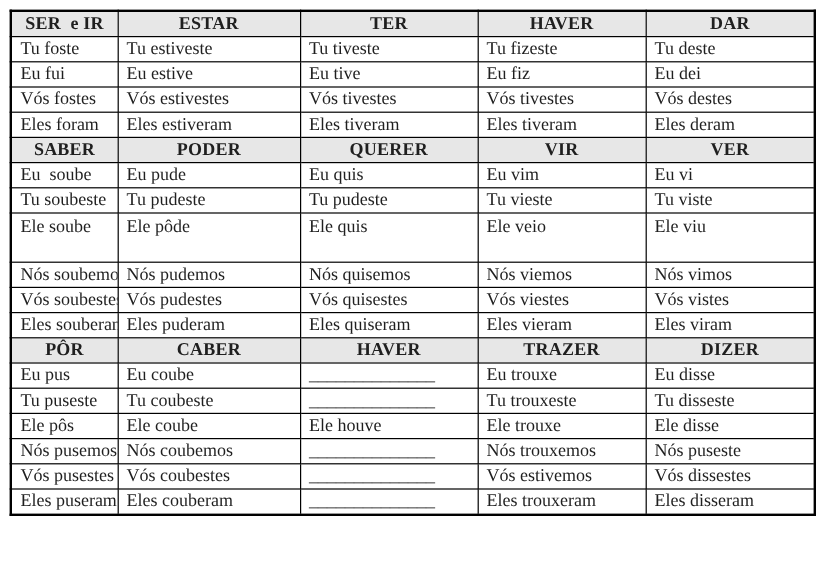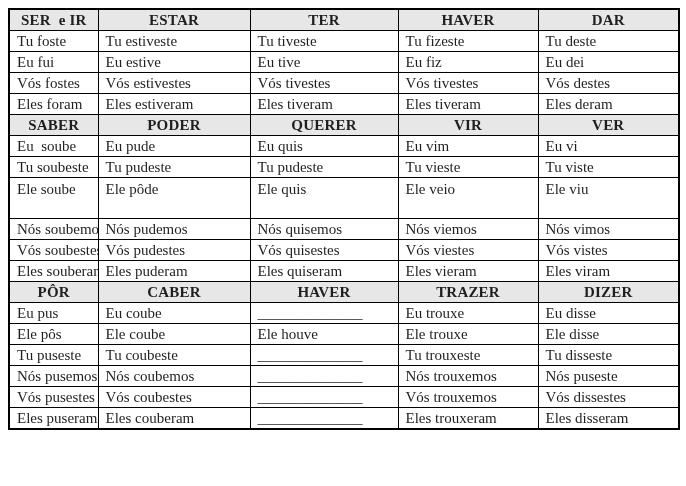--- a/index.html
+++ b/index.html
@@ -163,6 +163,13 @@
           <td>Eu disse</td>
         </tr>
         <tr class="normal-row">
+          <td>Tu puseste</td>
+          <td>Tu coubeste</td>
+          <td>______________</td>
+          <td>Tu trouxeste</td>
+          <td>Tu disseste</td>
+        </tr>
+        <tr class="normal-row">
           <td>Ele pôs</td>
           <td>Ele coube</td>
           <td>Ele houve</td>
@@ -170,13 +177,6 @@
           <td>Ele disse</td>
         </tr>
         <tr class="normal-row">
-          <td>Tu puseste</td>
-          <td>Tu coubeste</td>
-          <td>______________</td>
-          <td>Tu trouxeste</td>
-          <td>Tu disseste</td>
-        </tr>
-        <tr class="normal-row">
           <td>Nós pusemos</td>
           <td>Nós coubemos</td>
           <td>______________</td>

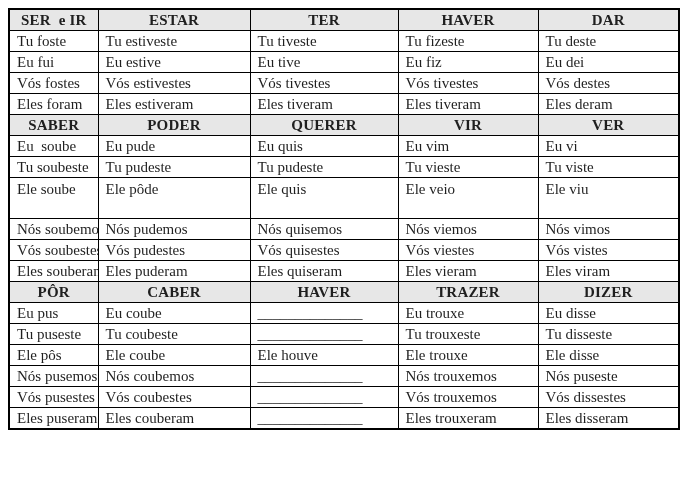--- a/index.html
+++ b/index.html
@@ -187,7 +187,7 @@
           <td>Vós pusestes</td>
           <td>Vós coubestes</td>
           <td>______________</td>
-          <td>Vós trouxemos</td>
+          <td>Vós estivemos</td>
           <td>Vós dissestes</td>
         </tr>
         <tr class="normal-row">

